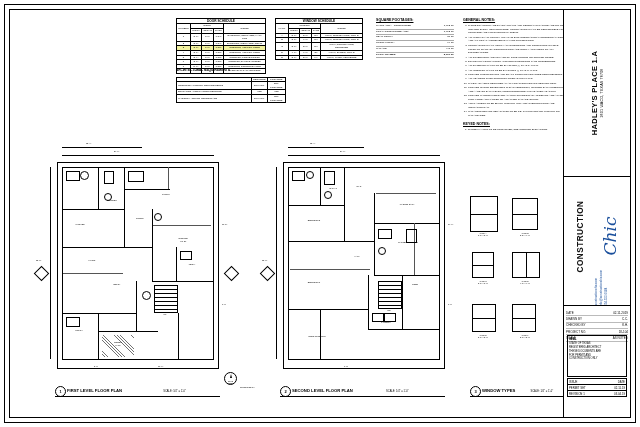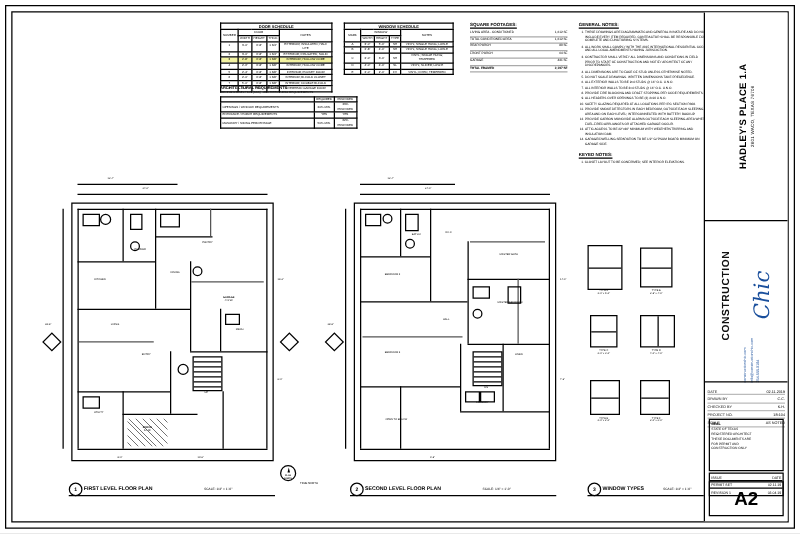--- a/index.html
+++ b/index.html
@@ -598,7 +598,6 @@
         </div>
     </div>
 
-    <div class="sheetnum">A2</div>
   </div>
 </div>
 

